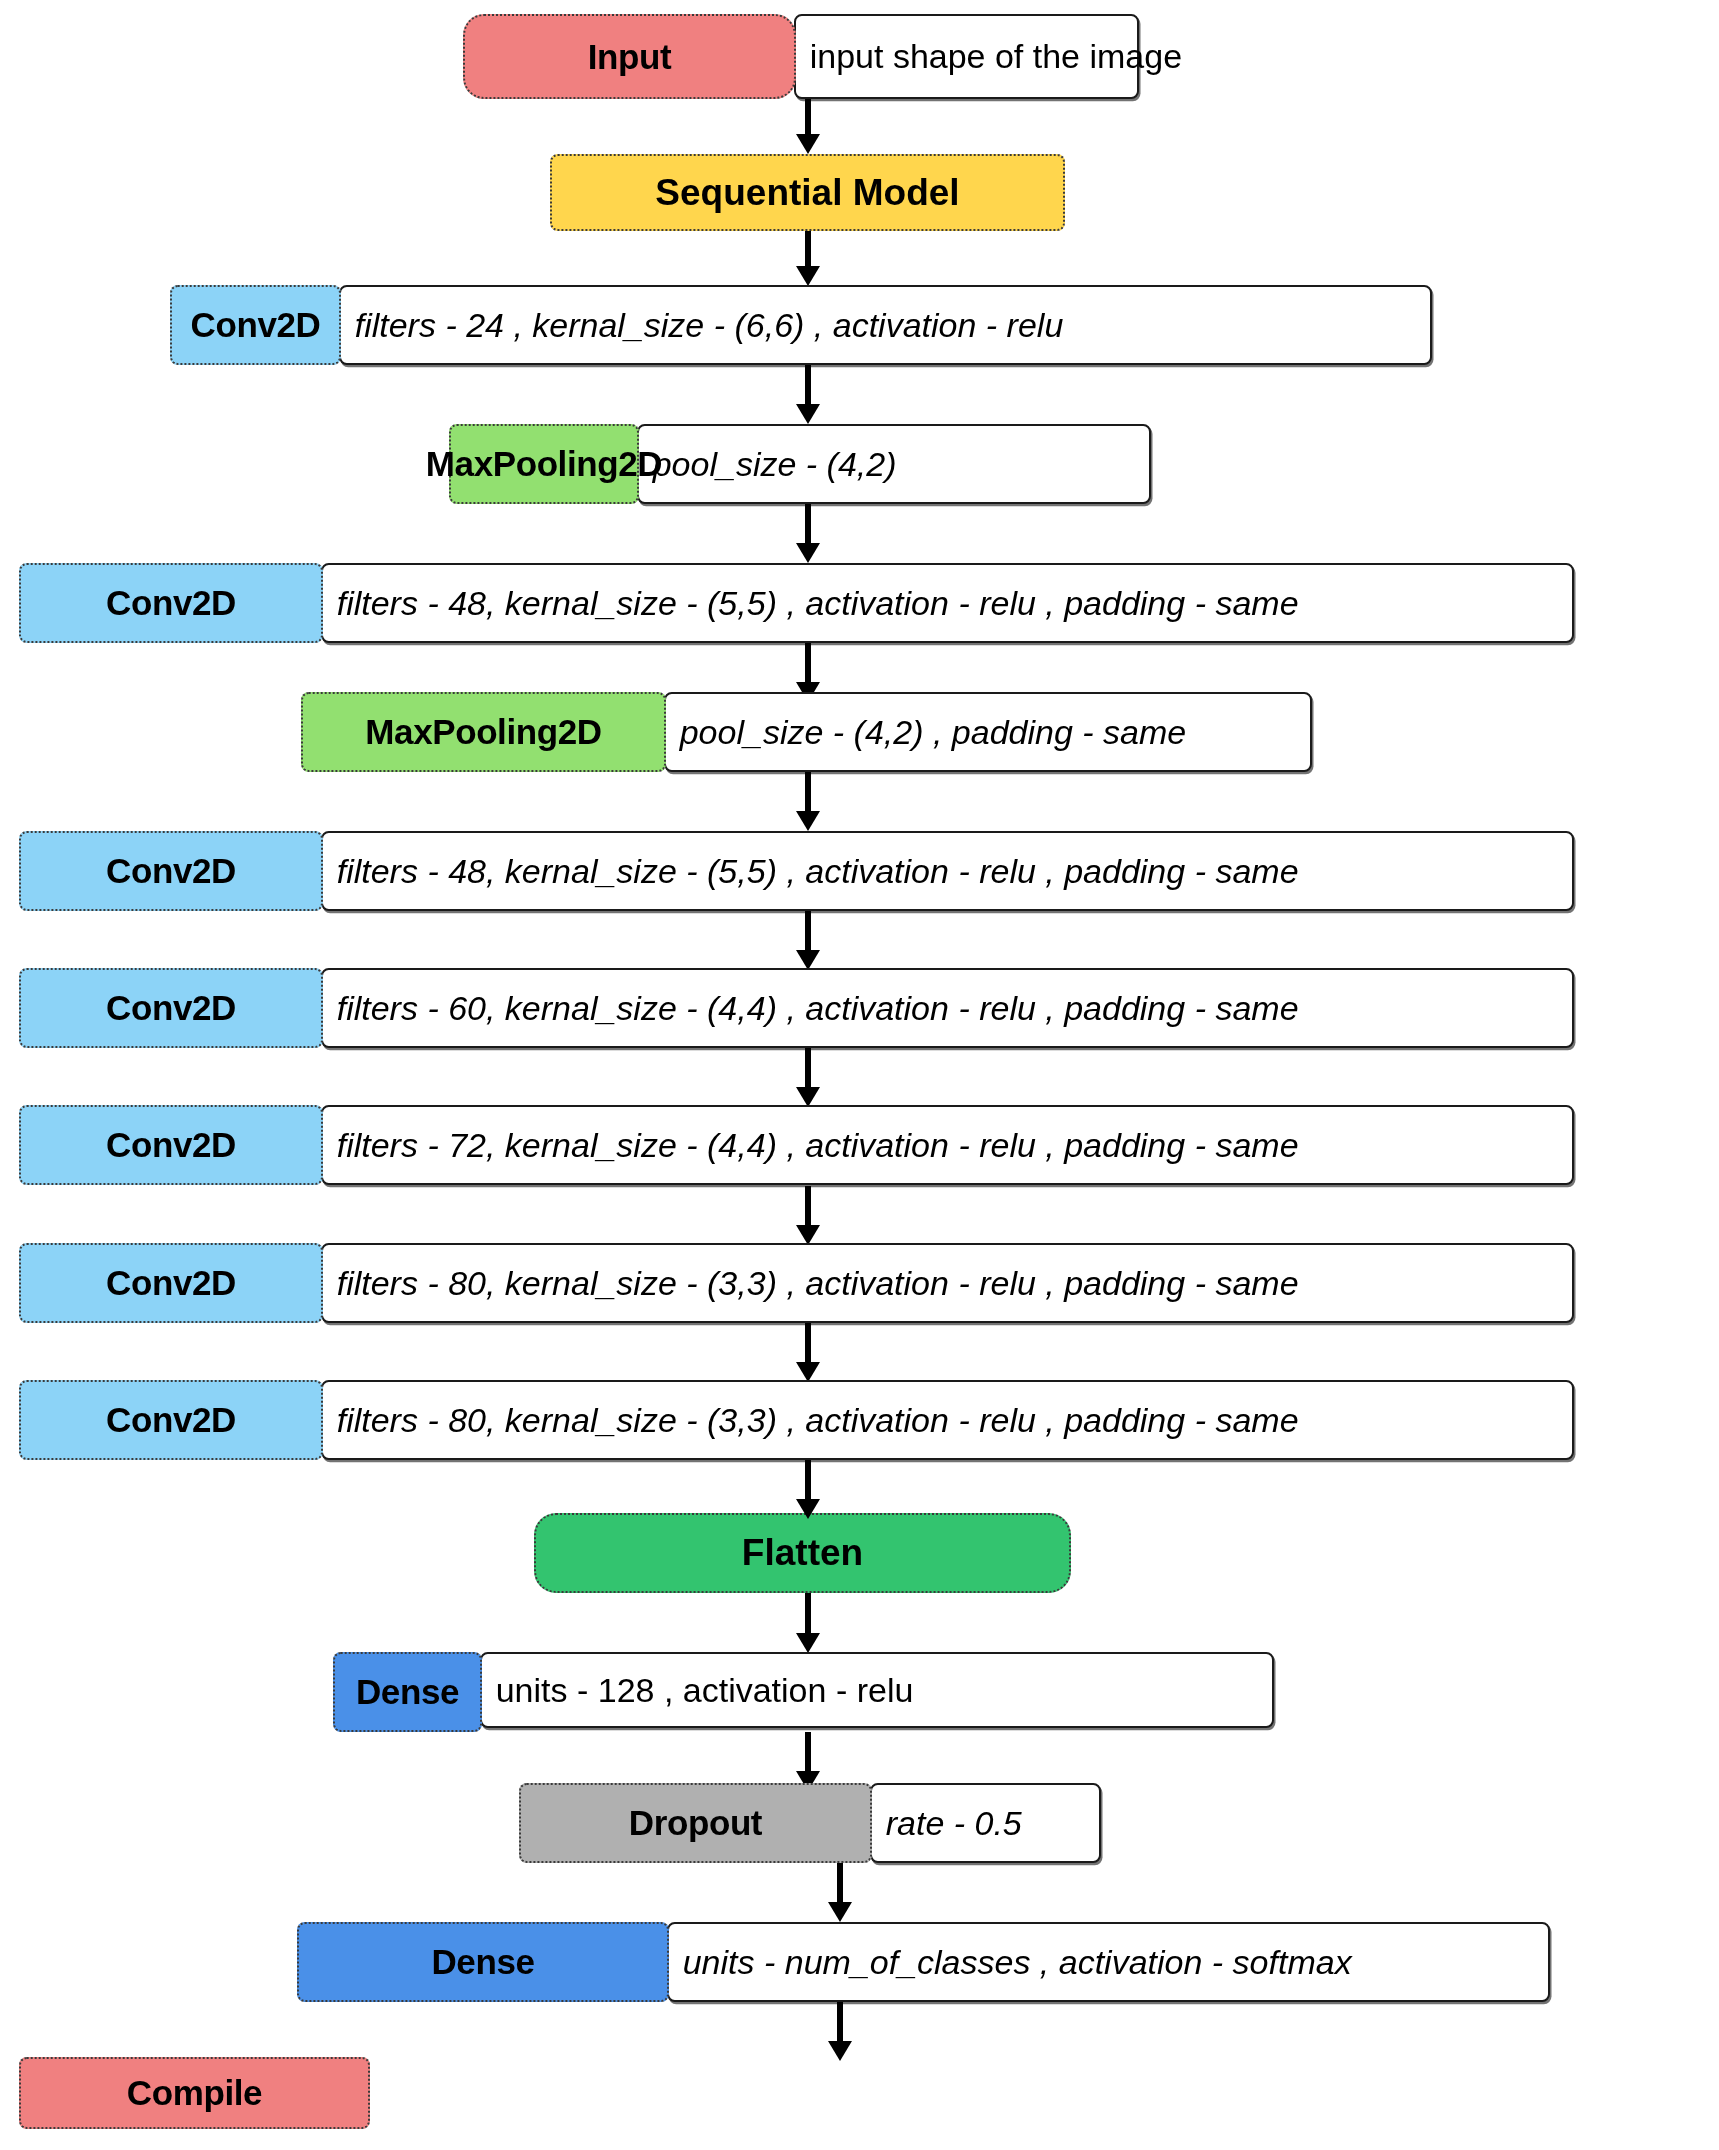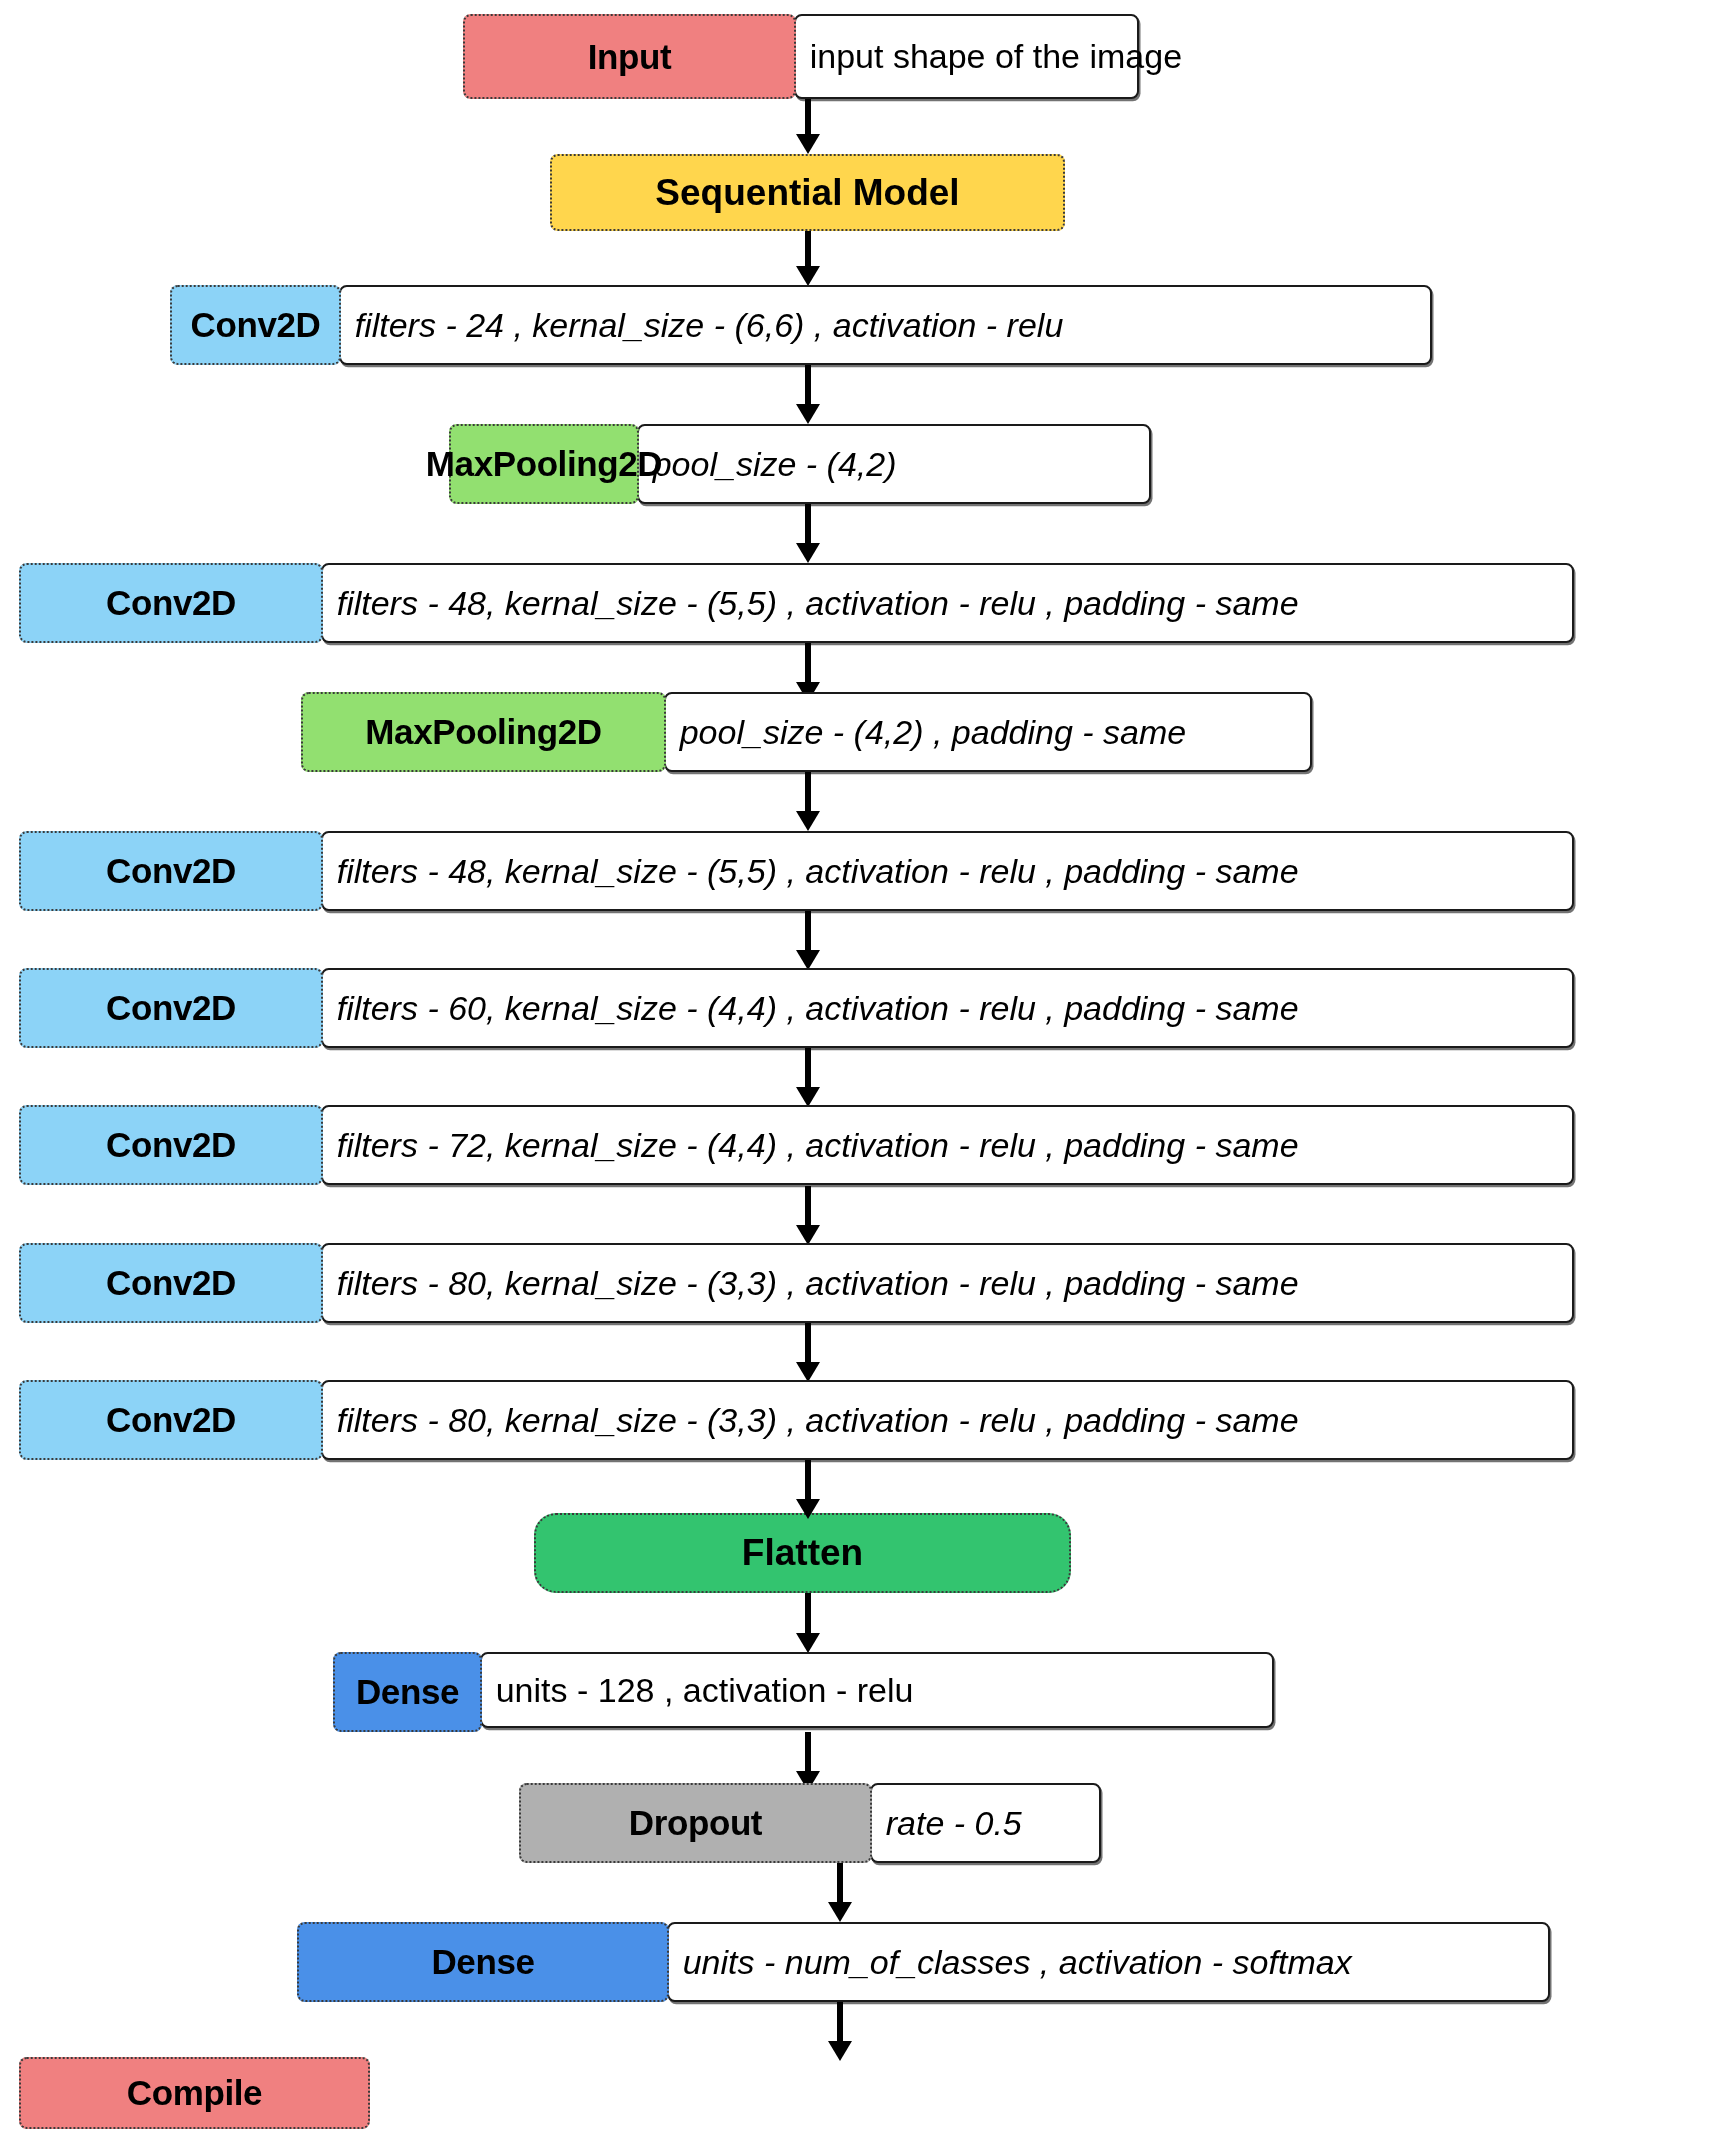--- a/index.html
+++ b/index.html
@@ -96,7 +96,7 @@
 <div id="canvas">
 
   <div class="row" style="left:463px; top:14px; height:85px;">
-    <div class="label-box" style="width:333px; height:85px; background:#F08080;">Input</div>
+    <div class="label-box" style="width:333px; height:85px; background:#F08080;border-radius:21px;">Input</div>
     <div class="desc-box plain-desc" style="width:345px; height:85px; margin-left:-2.3px; font-style:normal;">input shape of the image</div>
   </div>
 

